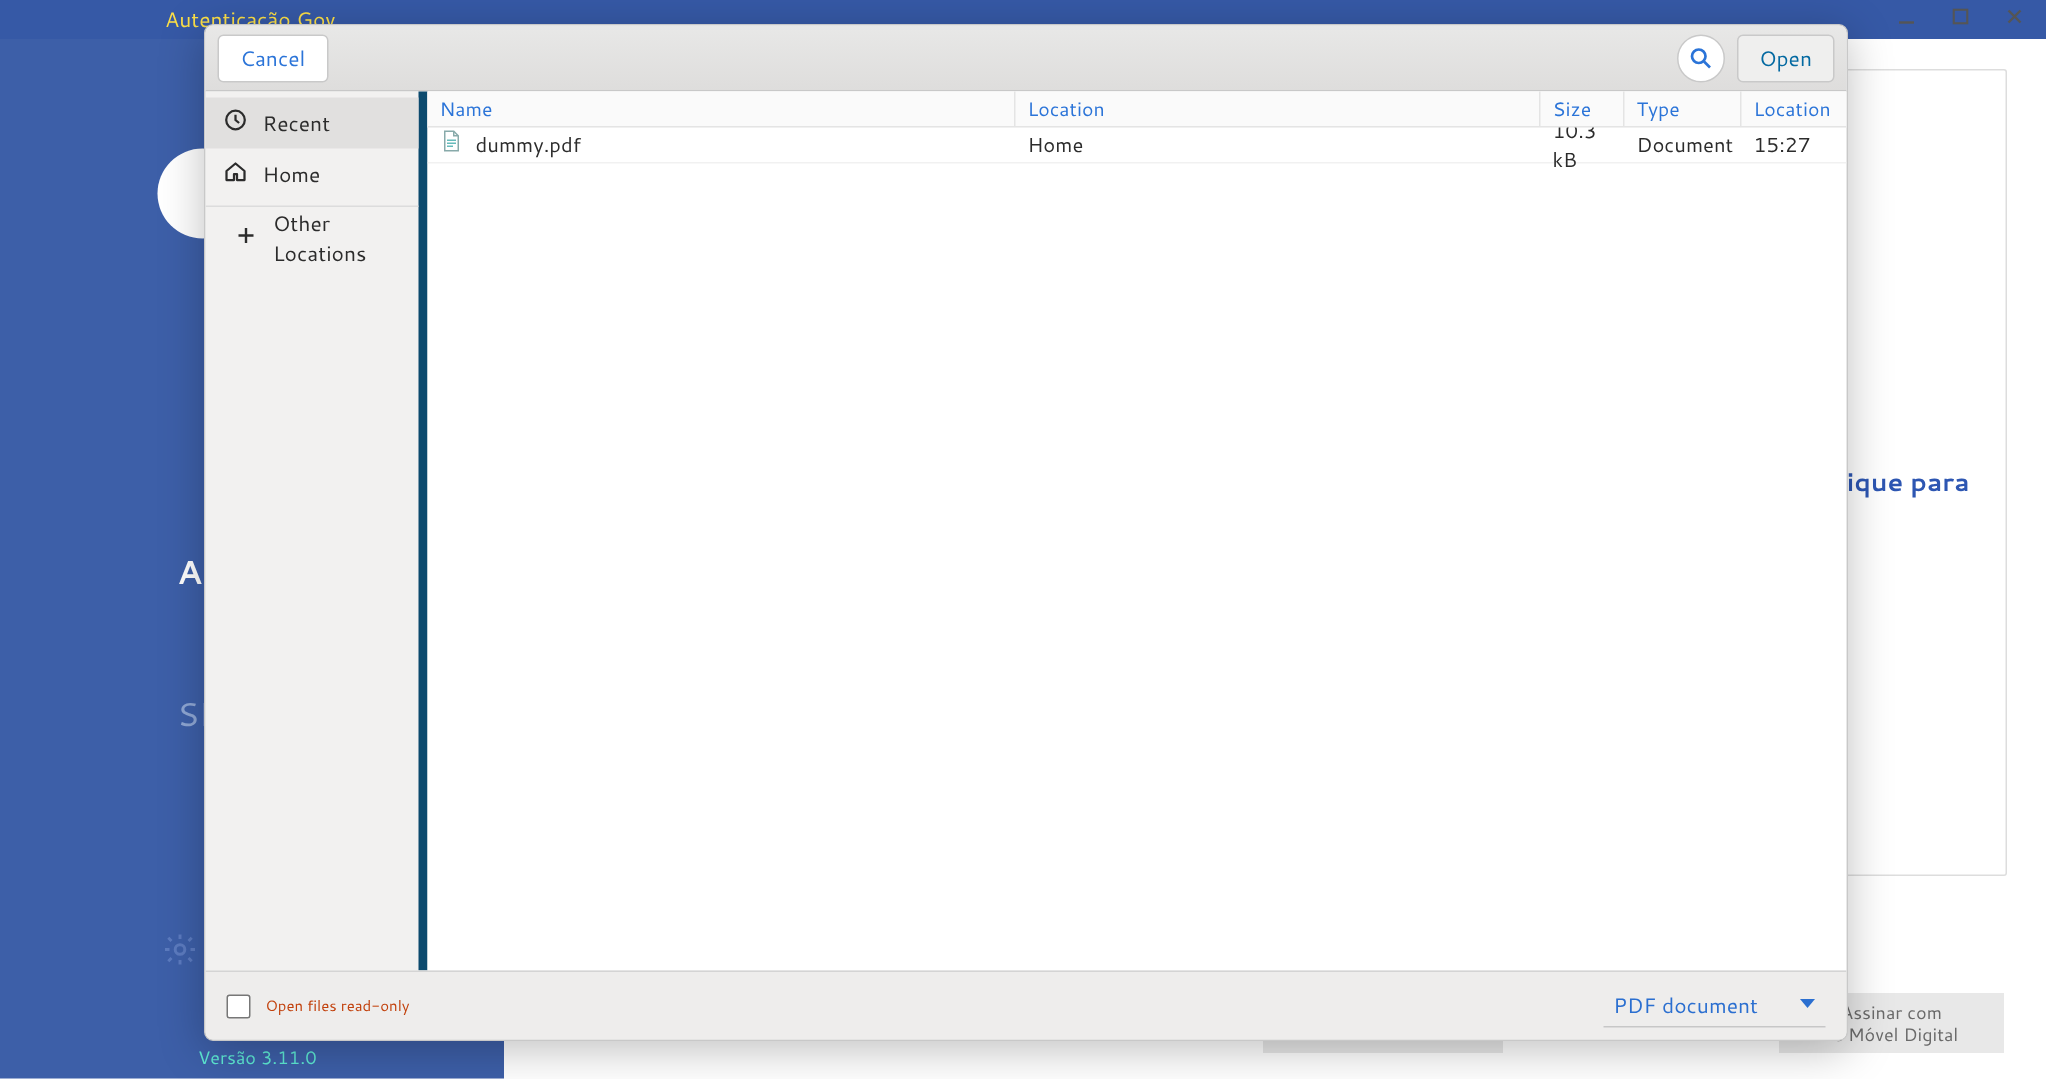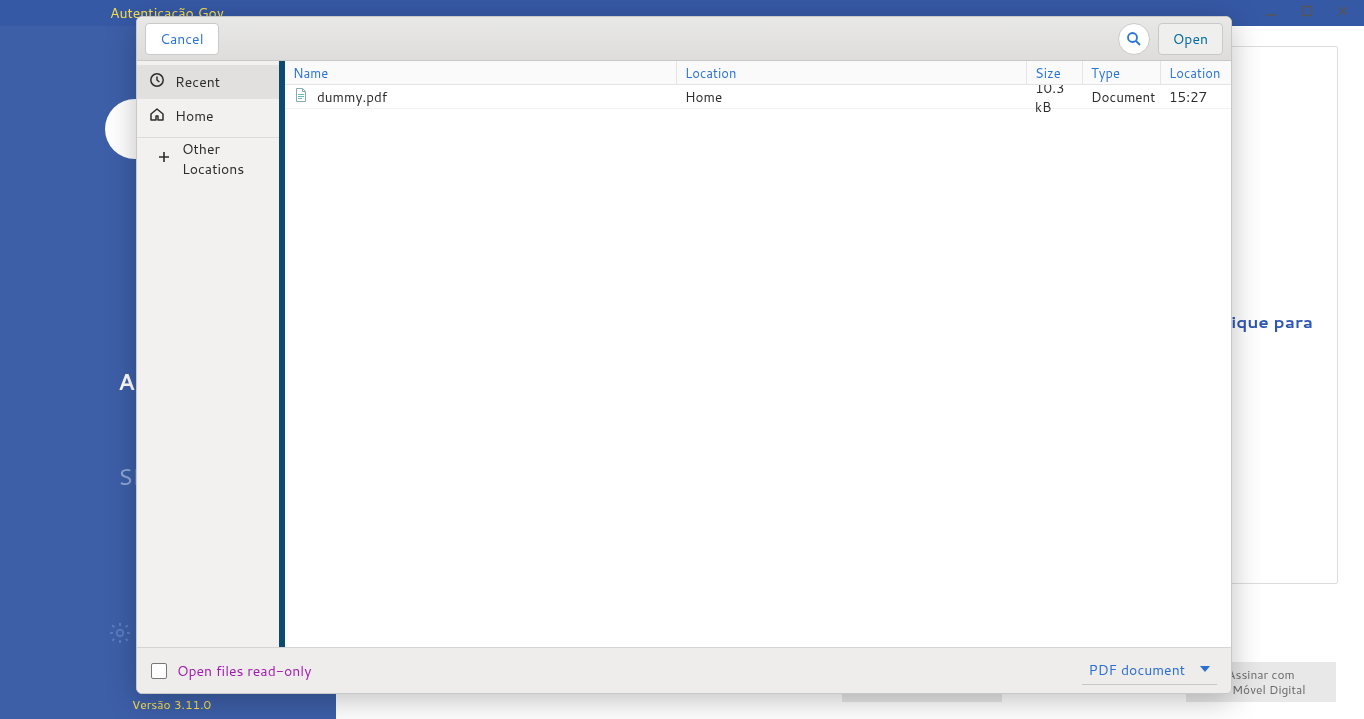--- a/index.html
+++ b/index.html
@@ -120,7 +120,7 @@
   height:46px; border-top:1px solid #d4d4d4; background:#eeedec;
   display:flex; align-items:center; padding:0 14px;
 }
-.chk { display:flex; align-items:center; gap:10px; font-size:14px; color:#a21caf; cursor:pointer;}
+.chk { display:flex; align-items:center; gap:10px; font-size:10px; color:#c2410c; cursor:pointer;}
 .chk .box { width:16px; height:16px; border:1.5px solid #777; border-radius:2px; background:#fff;}
 .filter { margin-left:auto; display:flex; align-items:center; gap:14px; color:#2b6fd0; font-size:14px; cursor:pointer; padding:4px 6px; border-bottom:1px solid #c7c7c7;}
 .filter svg { width:12px; height:12px; }

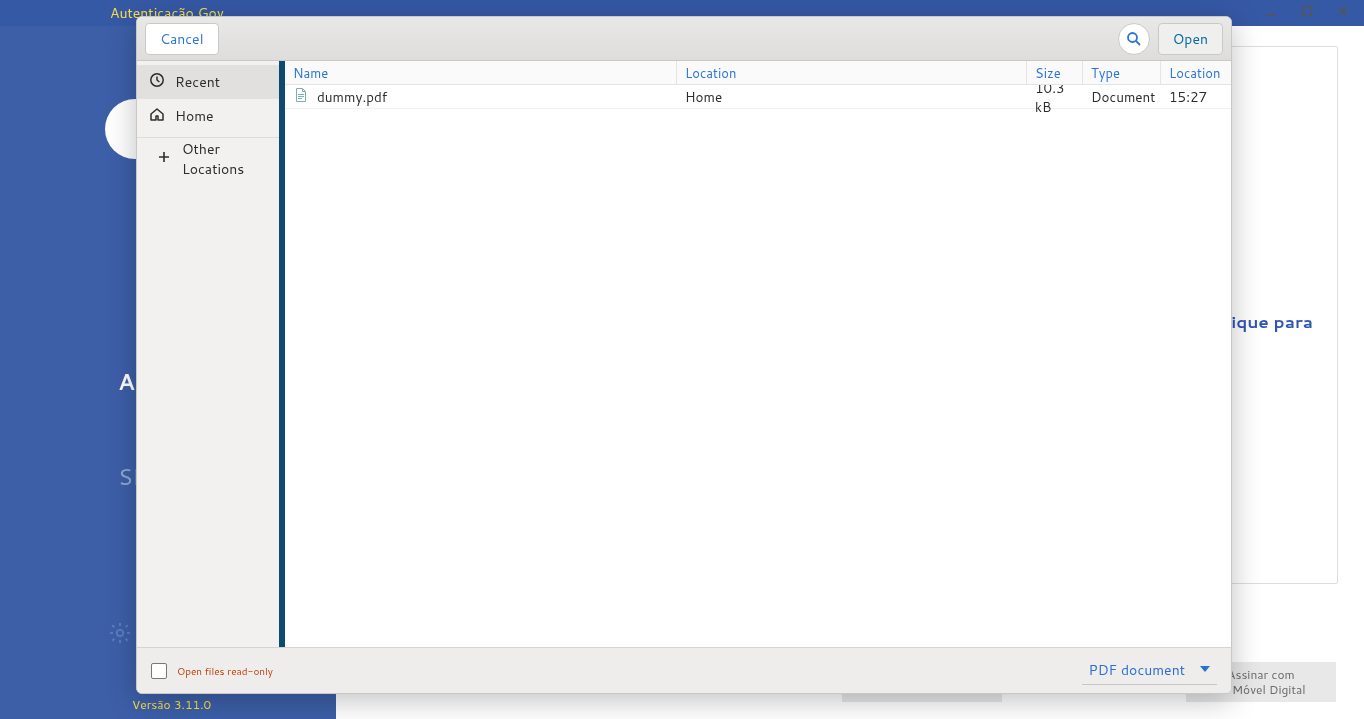--- a/index.html
+++ b/index.html
@@ -122,7 +122,7 @@
 }
 .chk { display:flex; align-items:center; gap:10px; font-size:10px; color:#c2410c; cursor:pointer;}
 .chk .box { width:16px; height:16px; border:1.5px solid #777; border-radius:2px; background:#fff;}
-.filter { margin-left:auto; display:flex; align-items:center; gap:14px; color:#2b6fd0; font-size:14px; cursor:pointer; padding:4px 6px; border-bottom:1px solid #c7c7c7;}
+.filter { margin-left:auto; display:flex; align-items:center; gap:27px; color:#2b6fd0; font-size:14px; cursor:pointer; padding:4px 6px; border-bottom:1px solid #c7c7c7;}
 .filter svg { width:12px; height:12px; }
 
 </style>

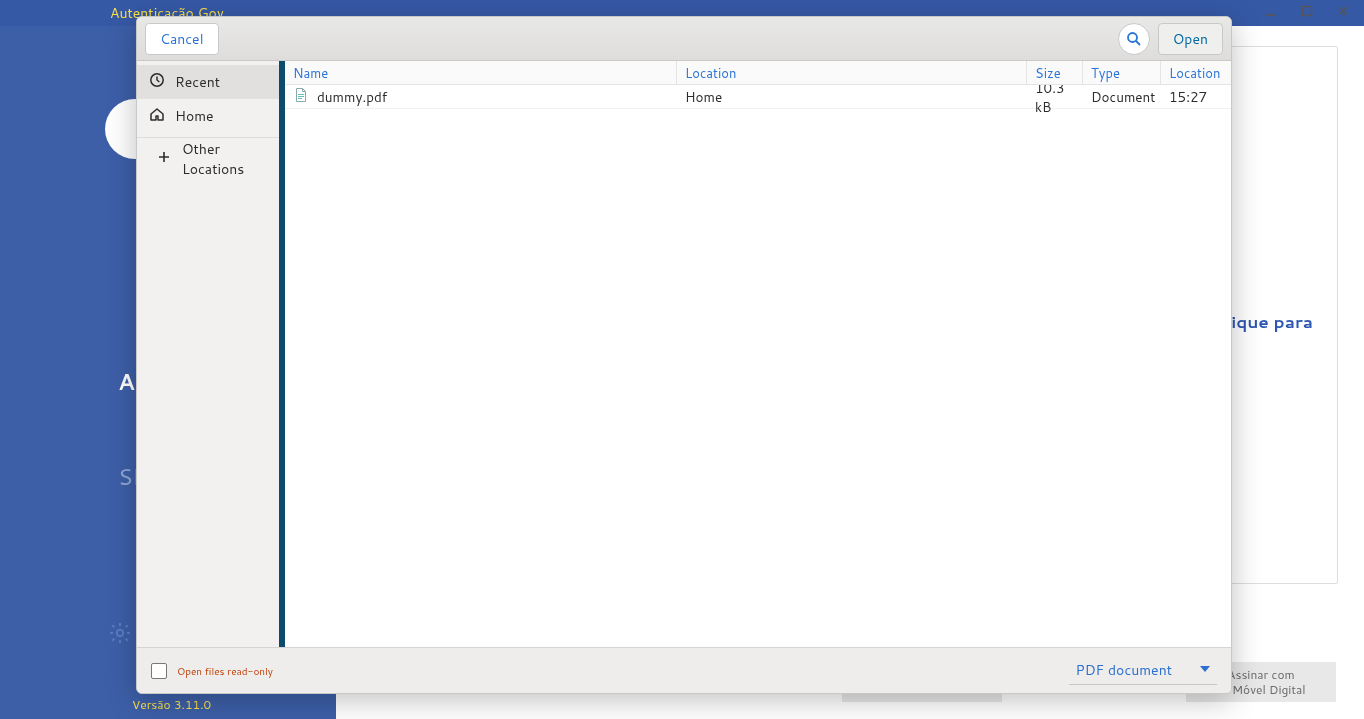--- a/index.html
+++ b/index.html
@@ -20,7 +20,7 @@
 .blue-side .se-text { position:absolute; left:118px; top:435px; color:#8fa7d4; font-size:22px; }
 .blue-side .gear { position:absolute; left:108px; top:595px; }
 .blue-side .gear svg { width:24px; height:24px; }
-.blue-side .version { position:absolute; left:132px; top:702px; color:#fde047; font-size:12px; transform:translateY(-8px);}
+.blue-side .version { position:absolute; left:132px; top:702px; color:#5eead4; font-size:12px; transform:translateY(-8px);}
 .blue-side .version { top:678px; }
 .blue-side .avatar-circle { position:absolute; left:105px; top:73px; width:60px; height:60px; border-radius:50%; background:#fff; }
 

